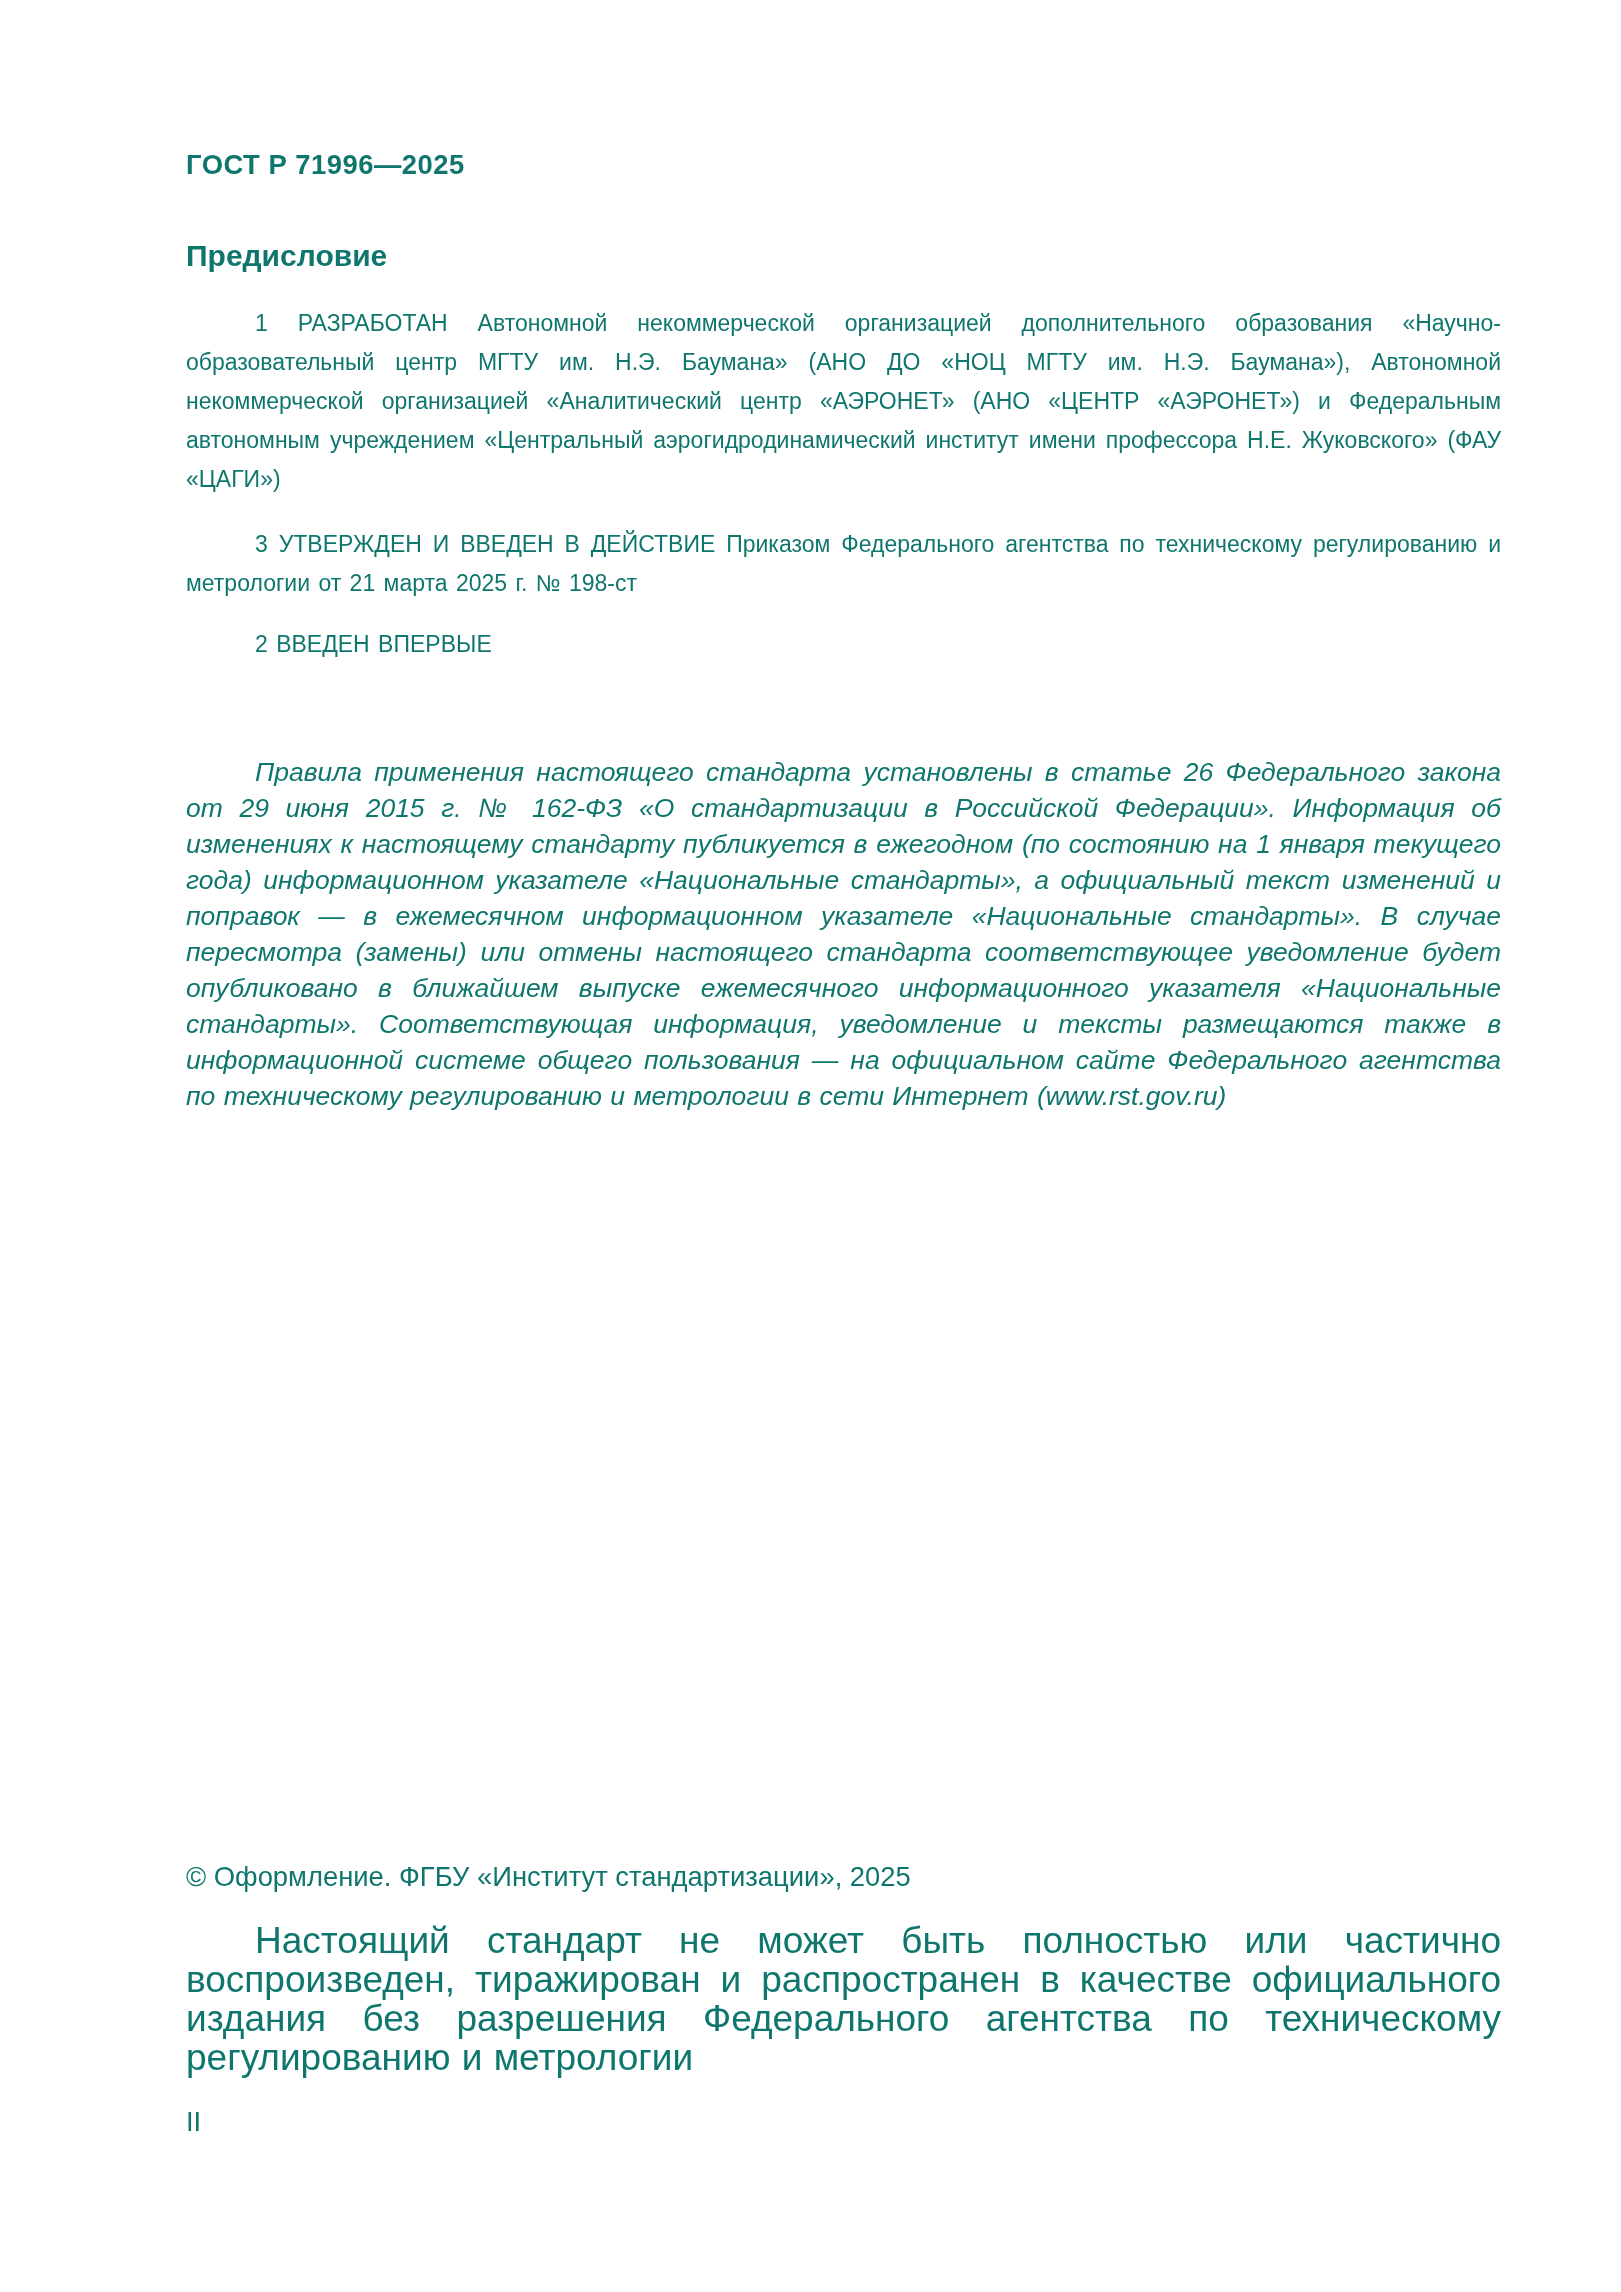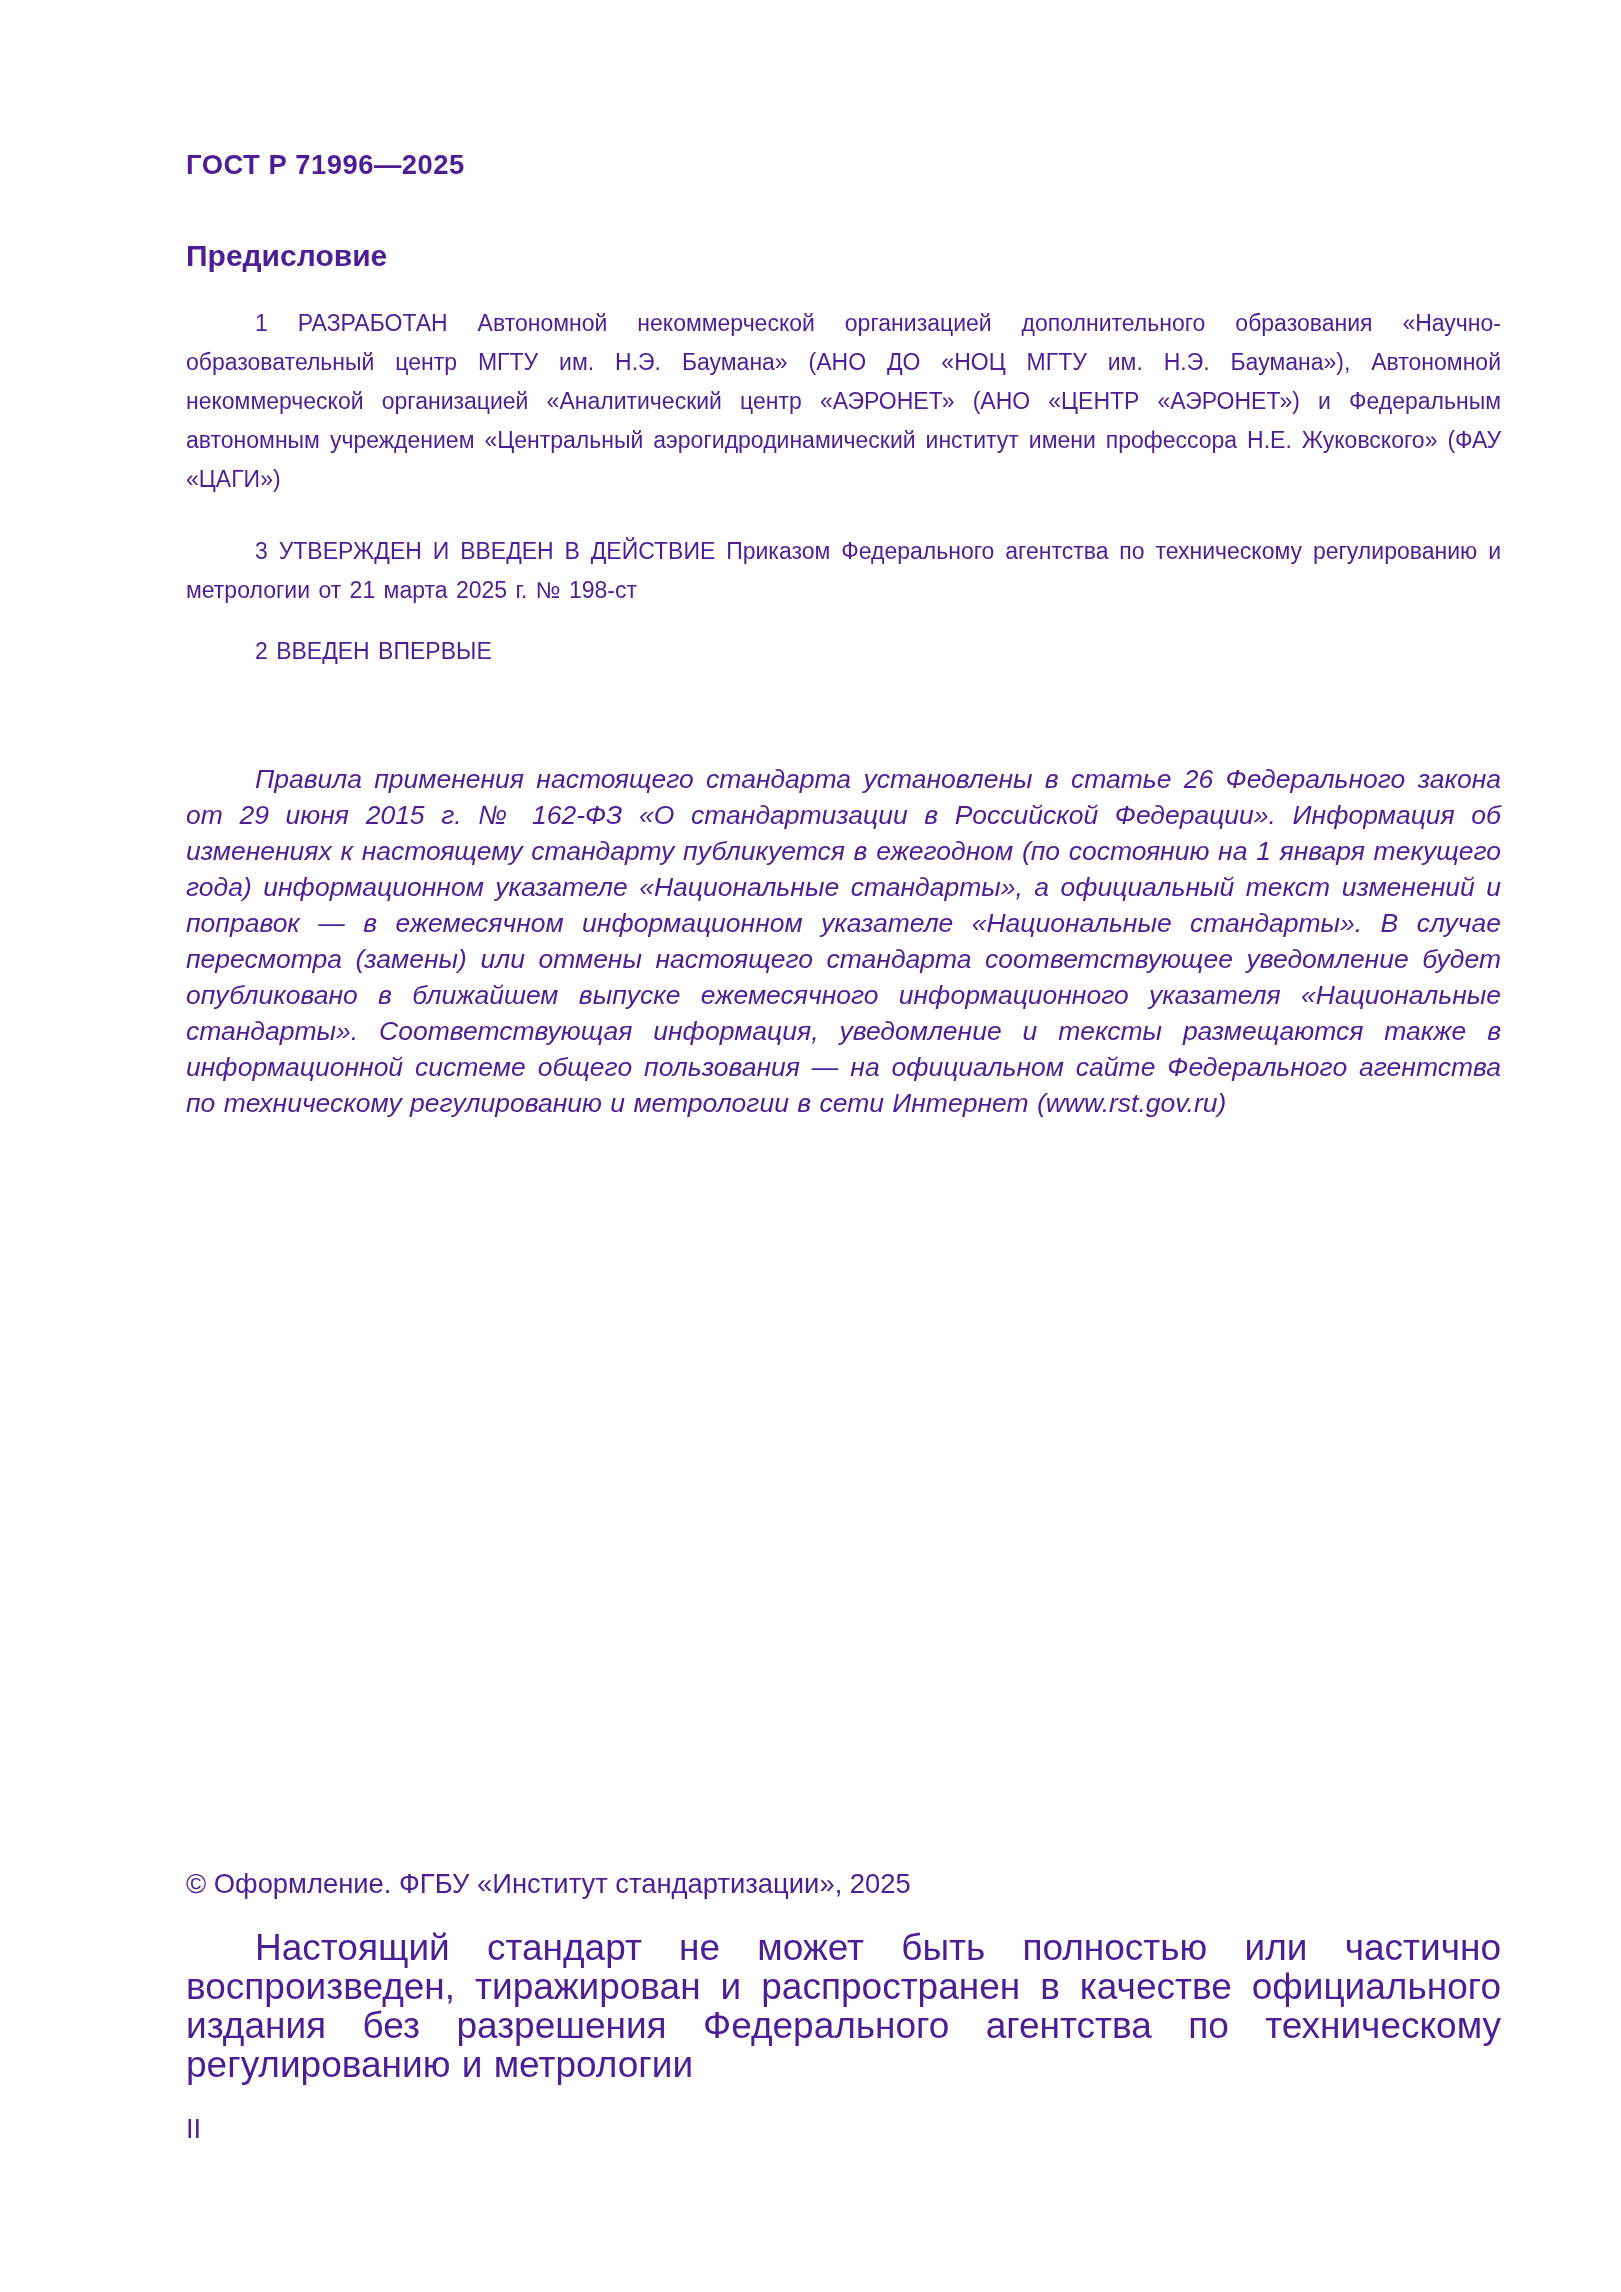--- a/index.html
+++ b/index.html
@@ -16,7 +16,7 @@
     box-sizing: border-box;
     padding: 149px 120px 0 186px;
     font-family: "Liberation Sans", sans-serif;
-    color: #4c1d95;
+    color: #0f766e;
     overflow: hidden;
   }
   .doc-code {

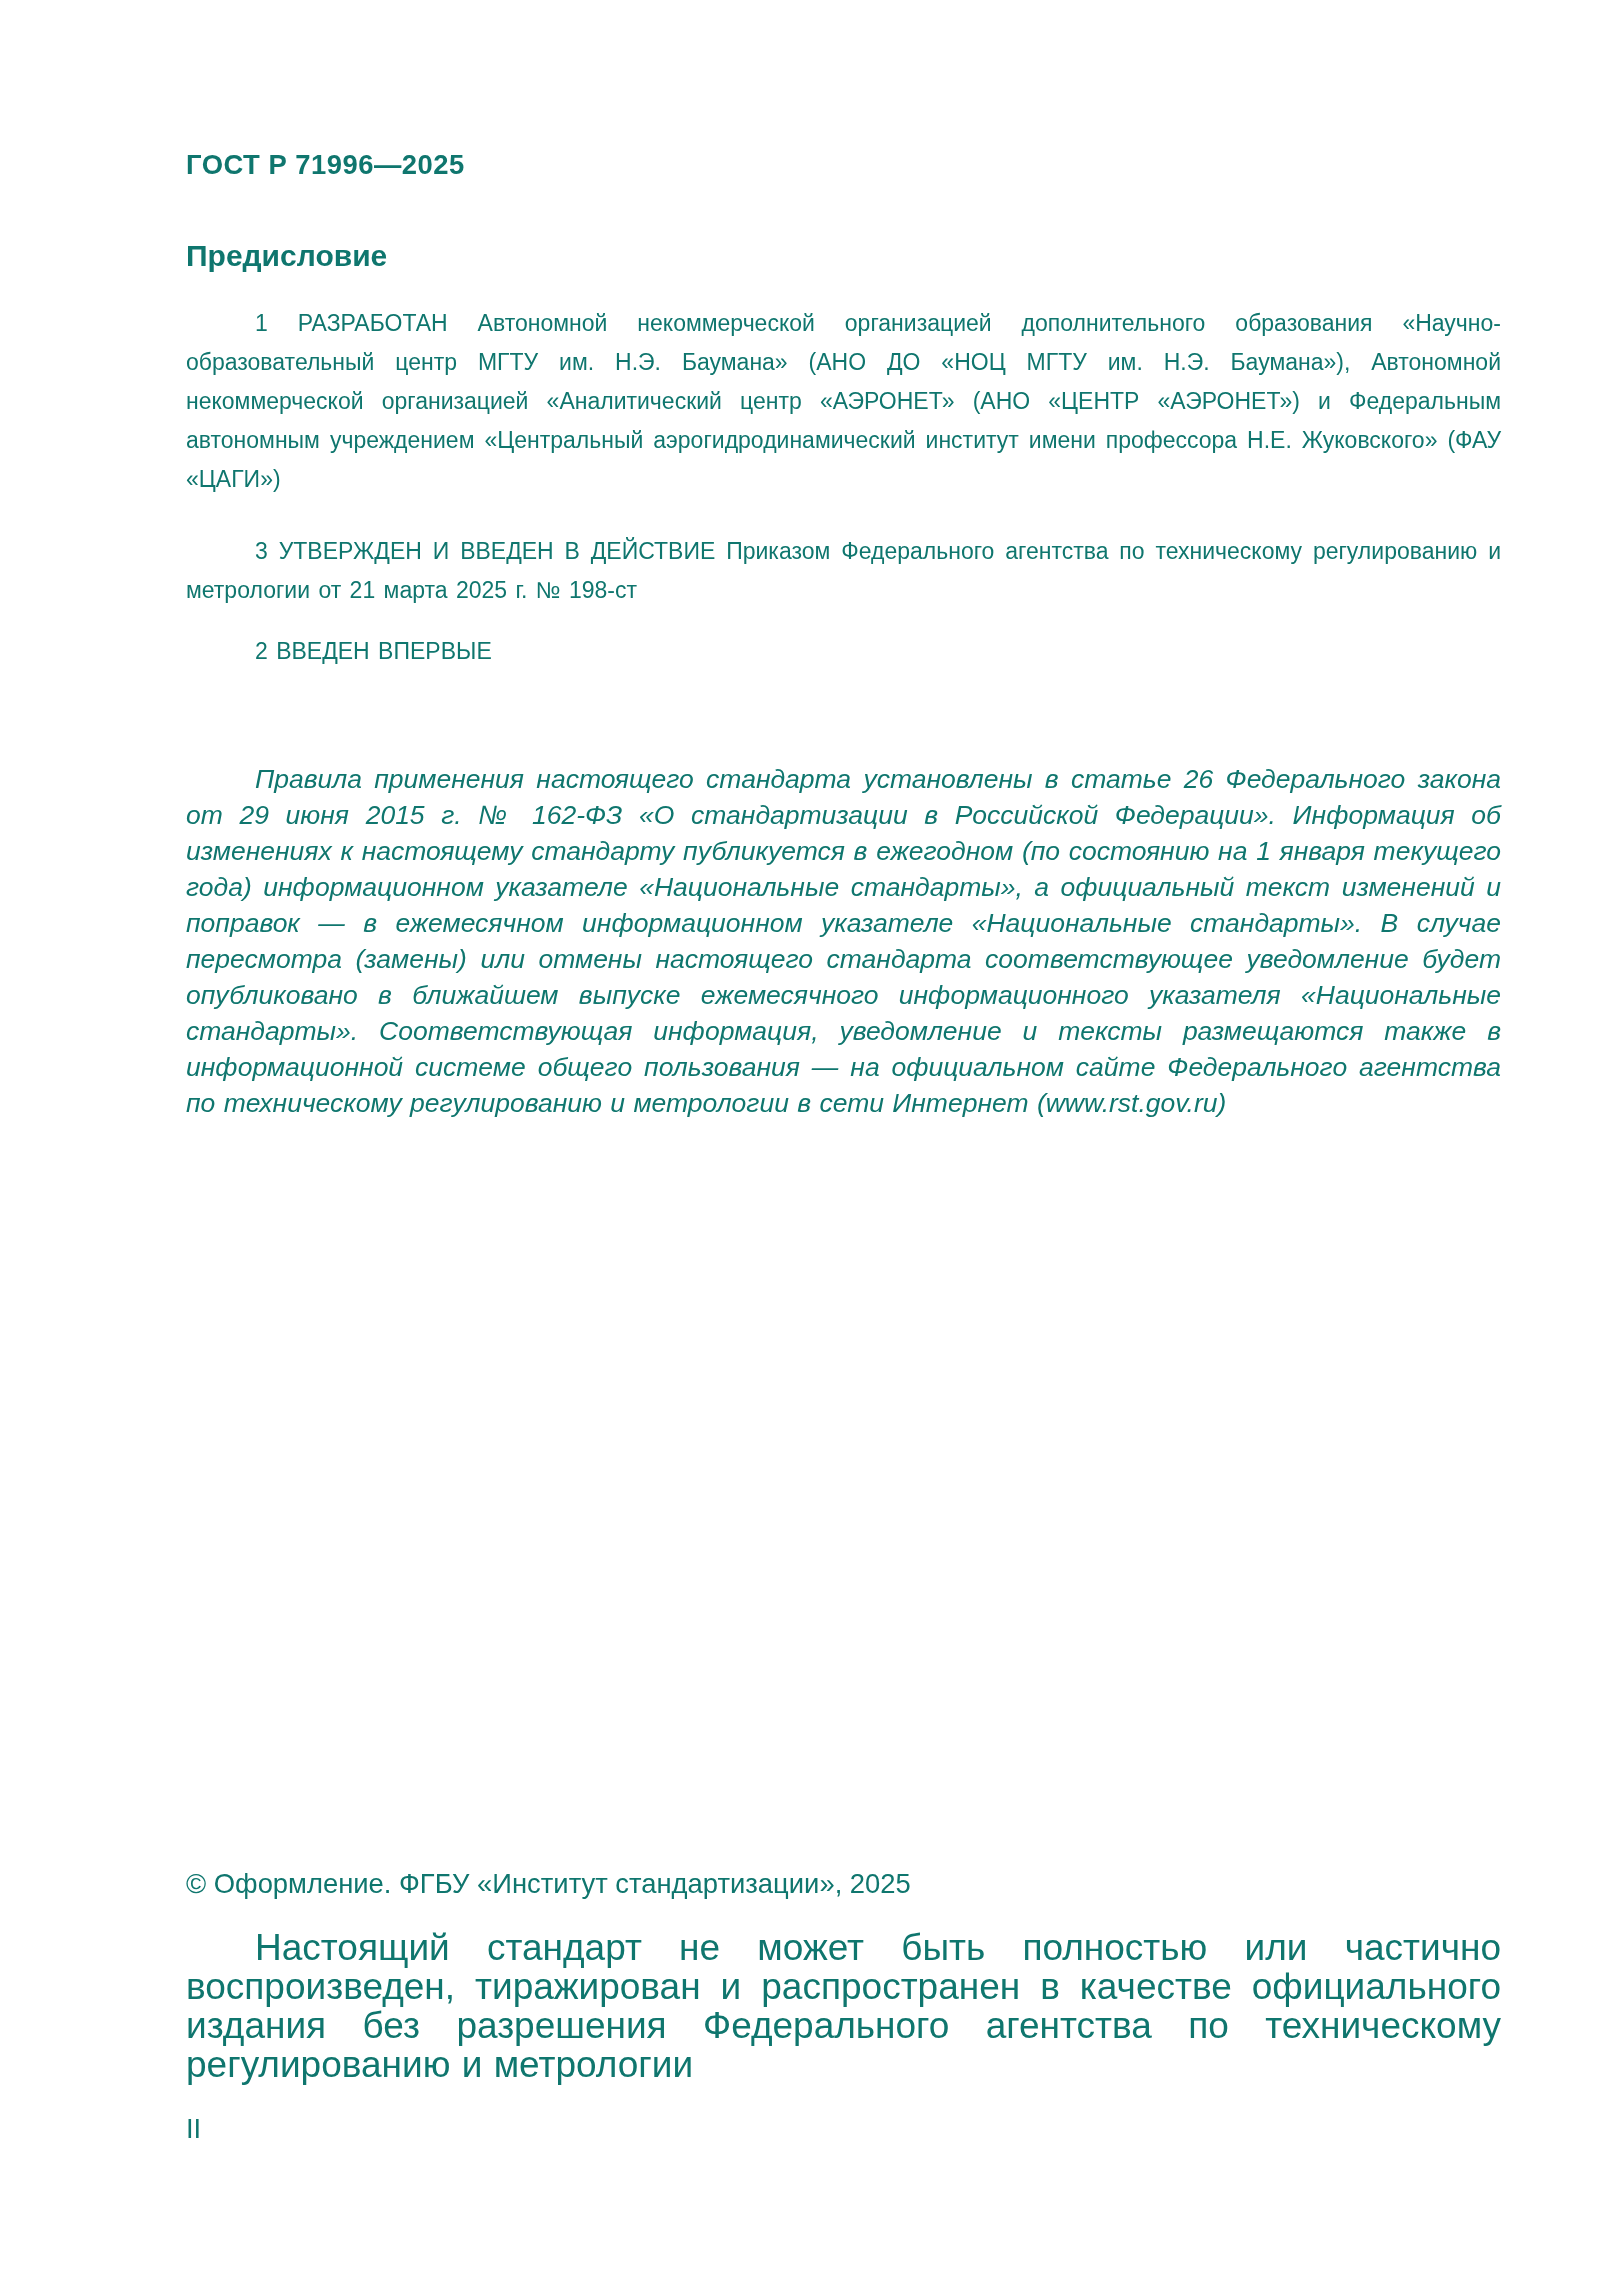--- a/index.html
+++ b/index.html
@@ -40,7 +40,7 @@
   }
   .par-1 { margin-top: 31px; }
   .par-2 { margin-top: 19.6px; }
-  .par-3 { margin-top: 33px; }
+  .par-3 { margin-top: 26px; }
   .par-4 { margin-top: 21.6px; }
   .legal {
     margin: 90px 0 0 0;

